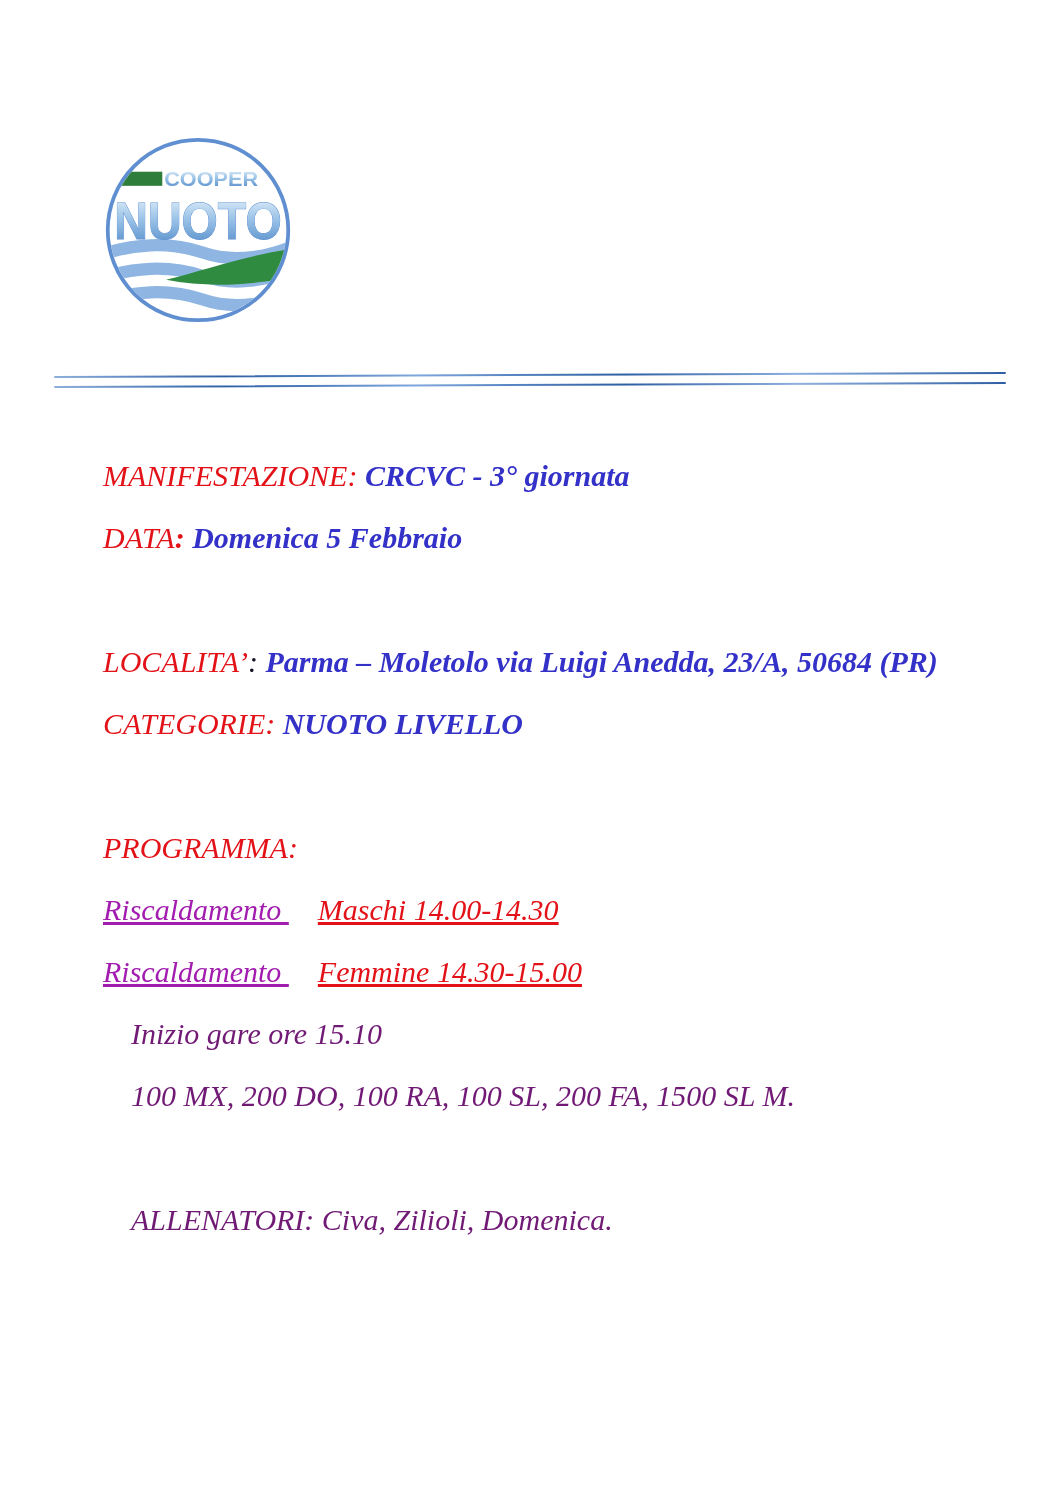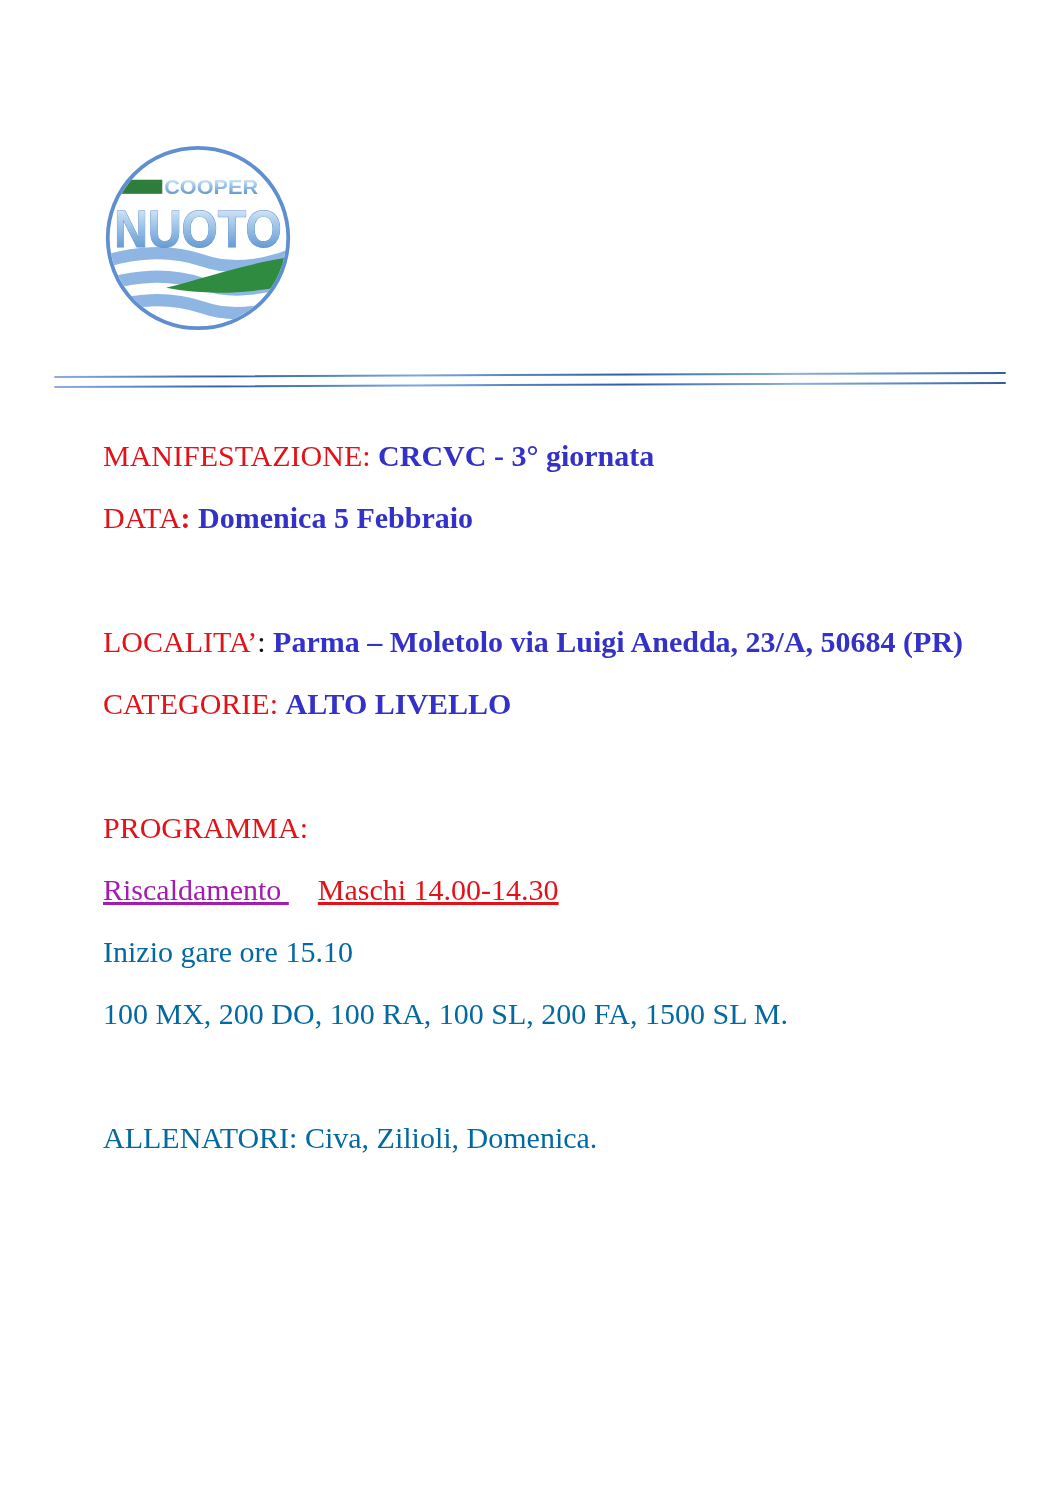--- a/index.html
+++ b/index.html
@@ -16,7 +16,7 @@
   .logo-wrap {
     position: absolute;
     left: 104px;
-    top: 144px;
+    top: 136px;
     width: 188px;
     height: 188px;
   }

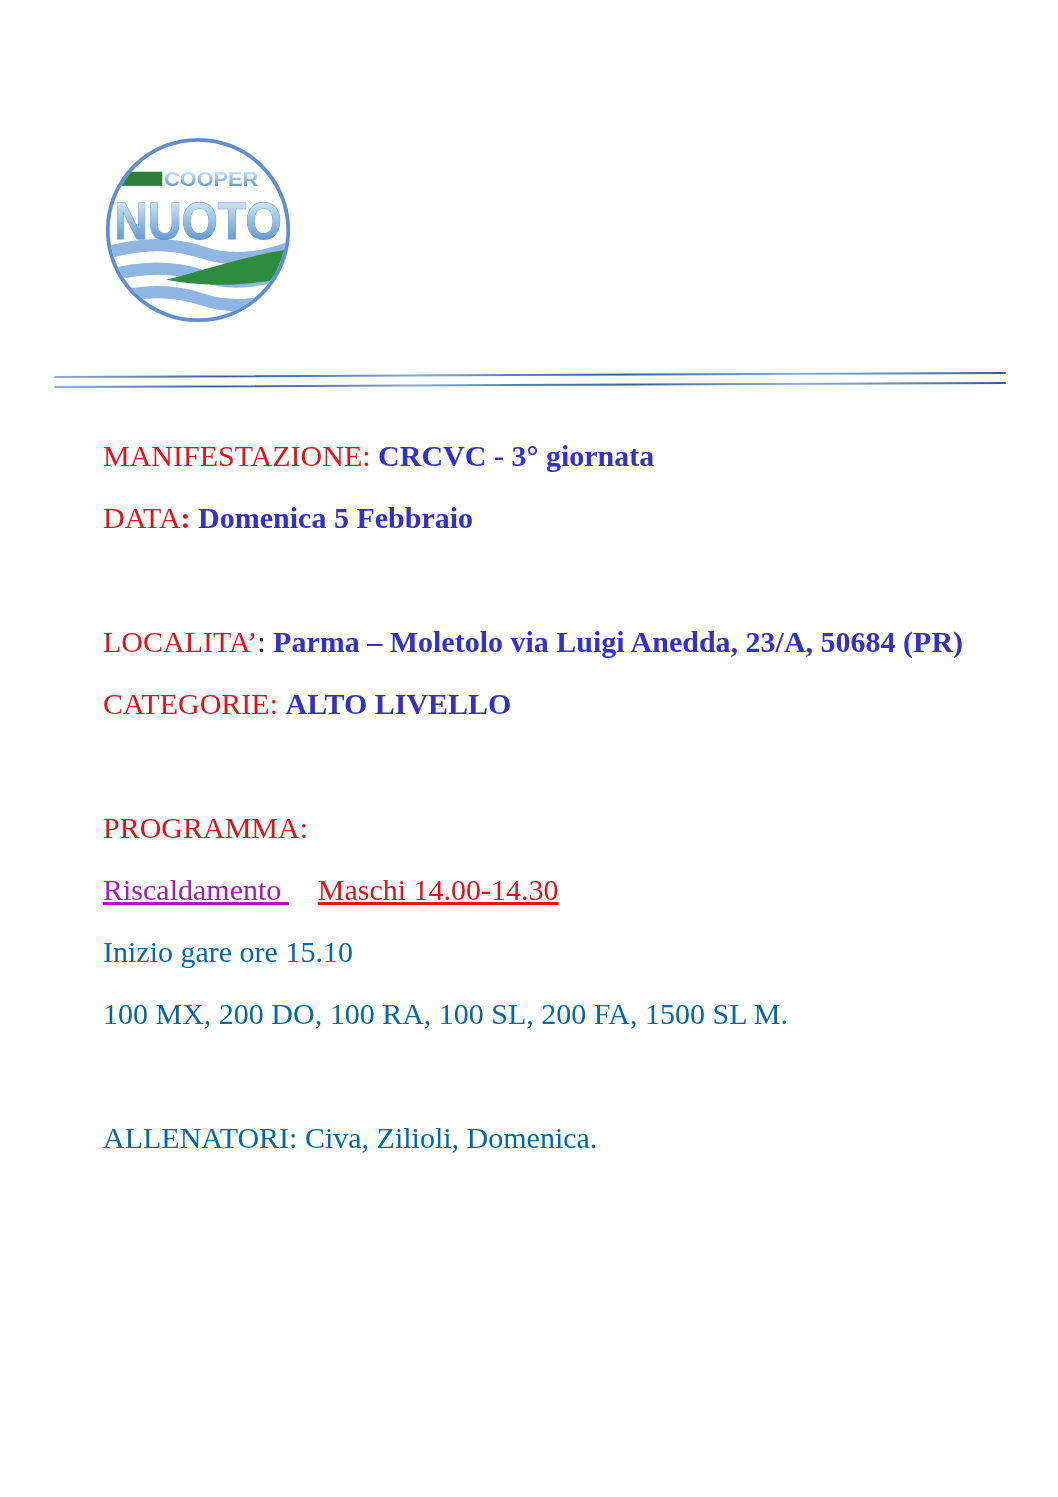--- a/index.html
+++ b/index.html
@@ -41,10 +41,11 @@
   .content {
     position: absolute;
     left: 103px;
-    top: 432px;
+    top: 452px;
     width: 872px;
     font-size: 30px;
     line-height: 47px;
+    font-style: italic;
   }
   .content p { margin: 0 0 15px 0; }
   .content p.gap { margin-bottom: 77px; }

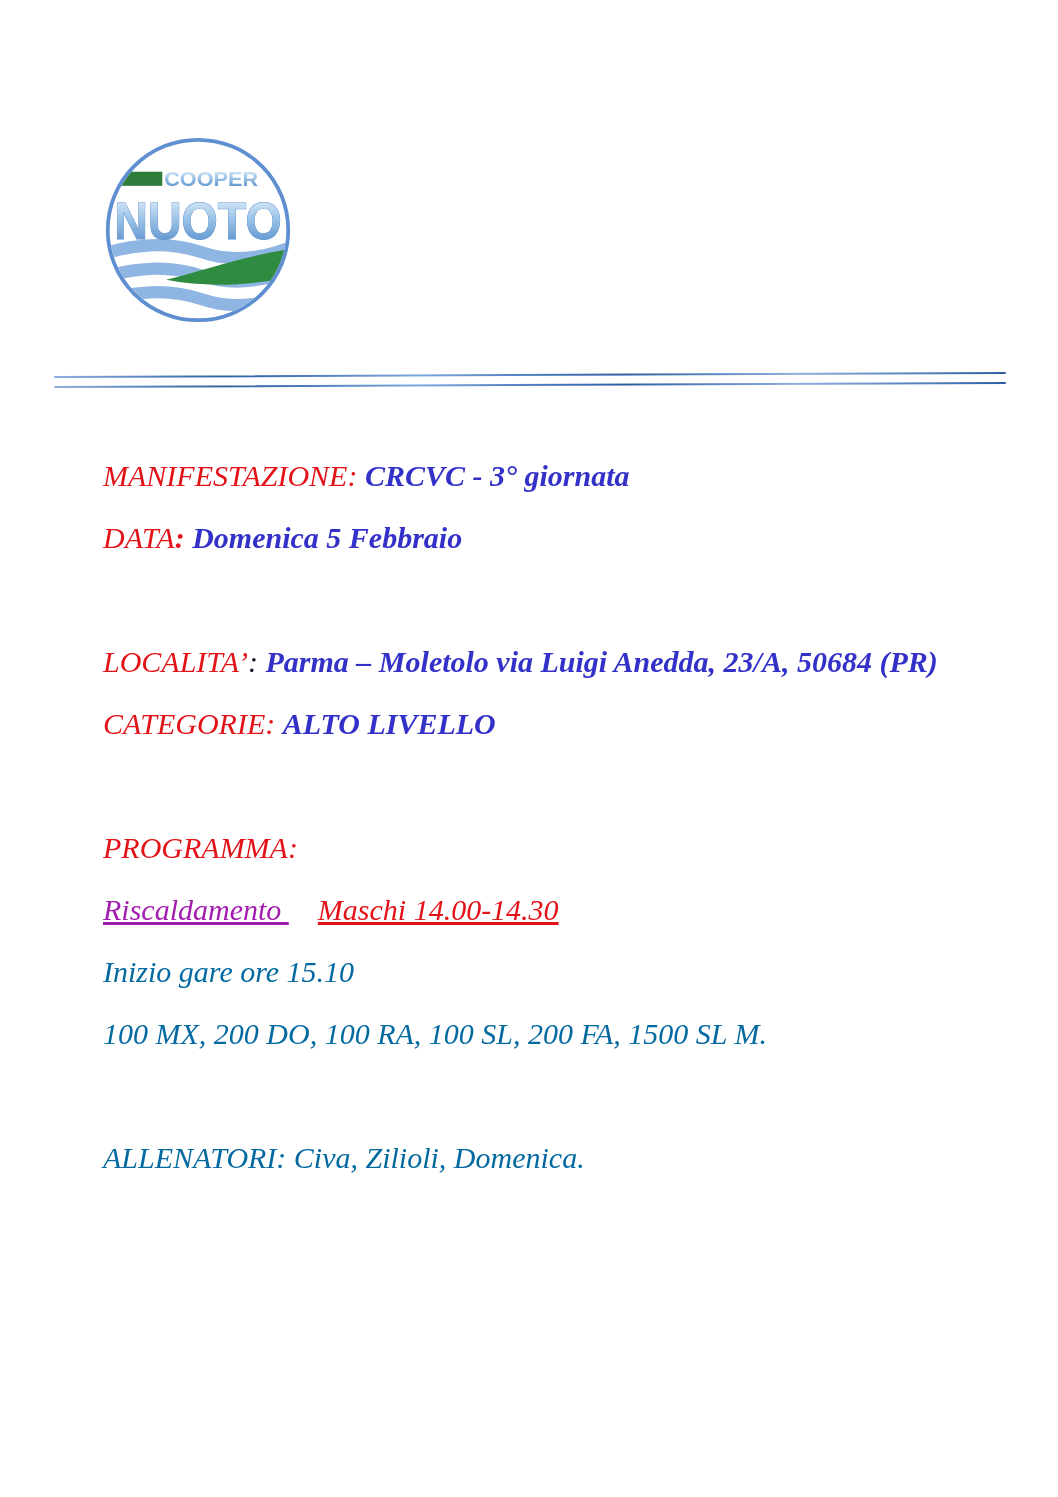--- a/index.html
+++ b/index.html
@@ -117,7 +117,7 @@
 
     <p class="gap">
       <span class="lbl">CATEGORIE</span><span class="lbl">:</span>
-      <span class="val">ALTO LIVELLO</span>
+      <span class="val">NUOTO LIVELLO</span>
     </p>
 
     <p>

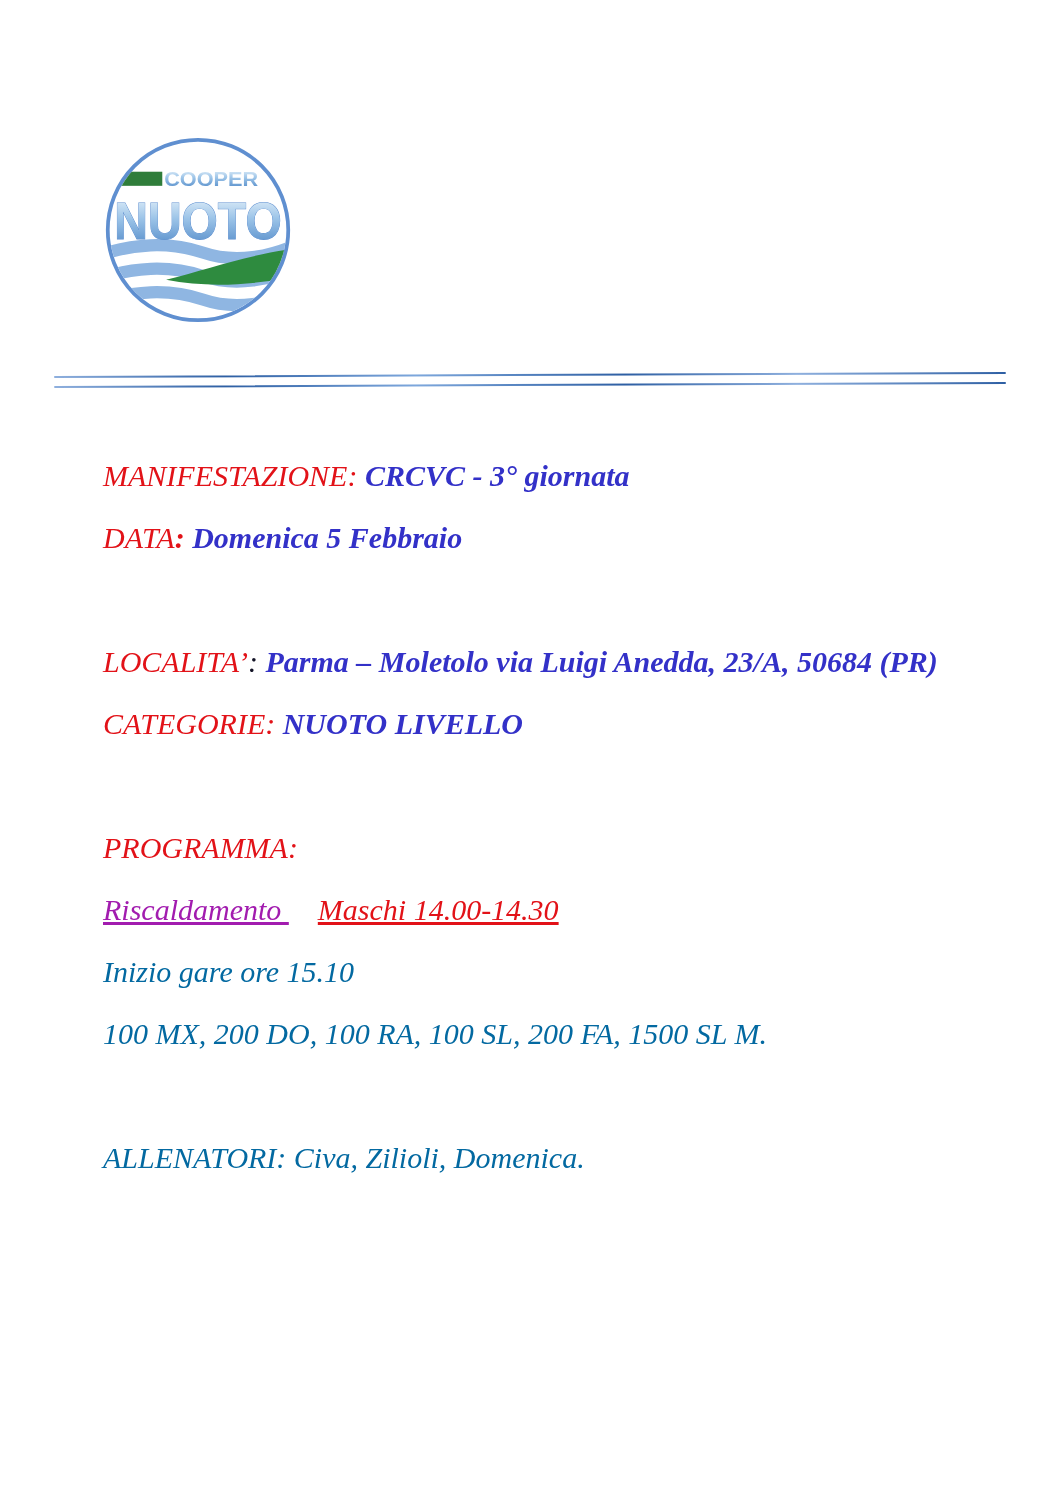--- a/index.html
+++ b/index.html
@@ -126,6 +126,7 @@
 
     <p><span class="u-blue">Riscaldamento </span><span class="u-red">Maschi 14.00-14.30</span></p>
 
+    <p><span class="u-blue">Riscaldamento </span><span class="u-red">Femmine 14.30-15.00</span></p>
 
     <p>
       <span class="body-blue">Inizio gare ore 15.10</span>

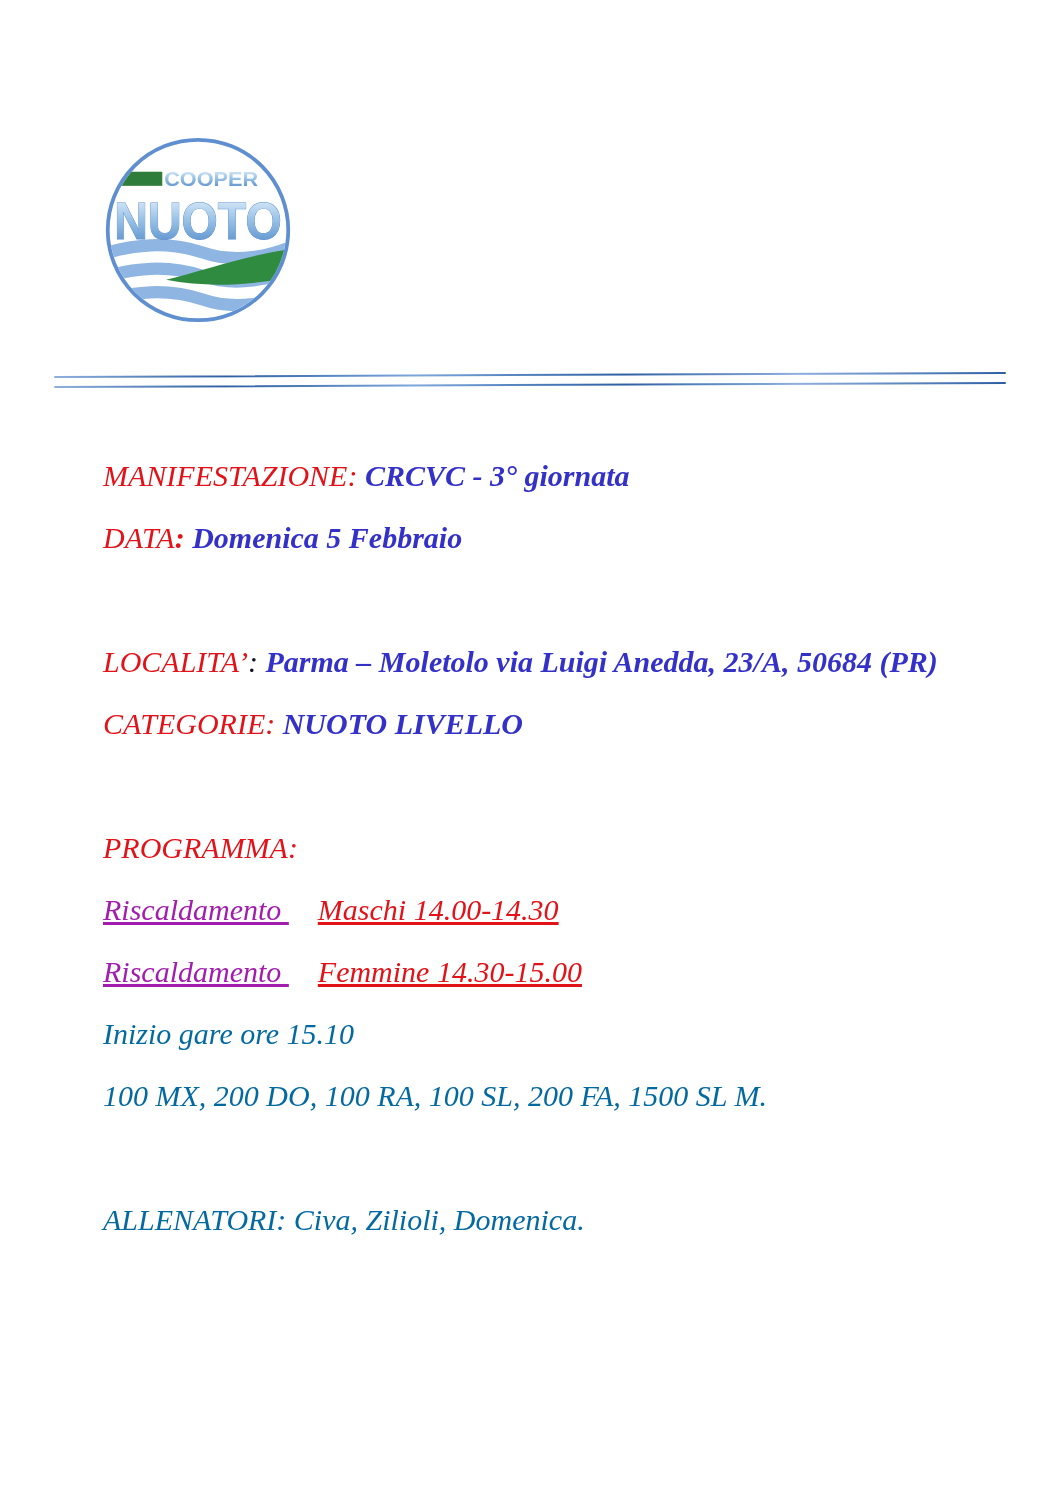--- a/index.html
+++ b/index.html
@@ -54,7 +54,7 @@
   .colon-bold{ color: #e21218; font-weight: bold; }
   .colon-dark{ color: #131326; }
   .val       { color: #3331c8; font-weight: bold; }
-  .body-blue { color: #0369a1; }
+  .body-blue { color: #701a75; margin-left: 28px; }
   .u-blue    { color: #a21caf; text-decoration: underline; }
   .u-red     { color: #e21218; text-decoration: underline; margin-left: 29px; }
 </style>

